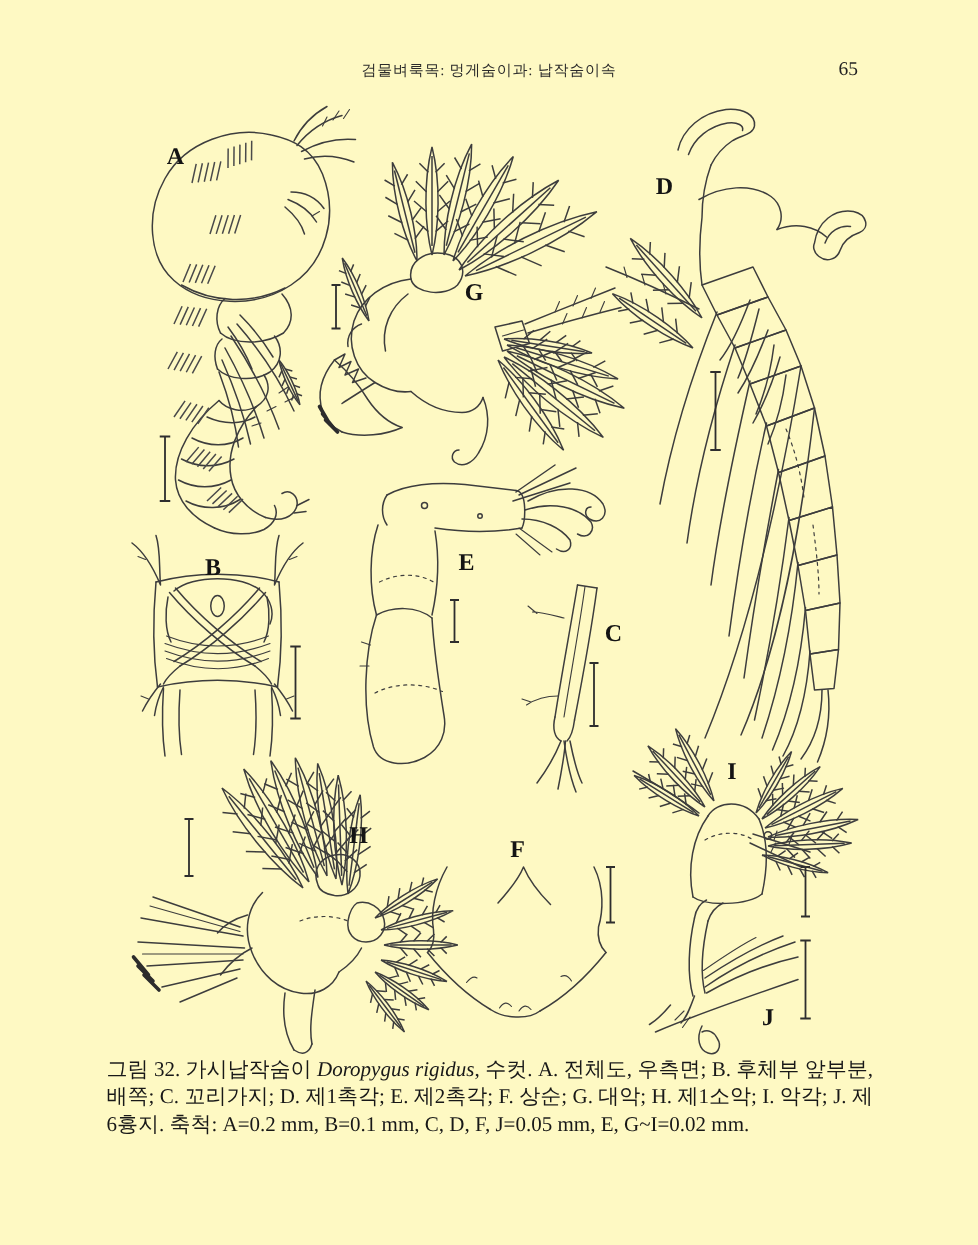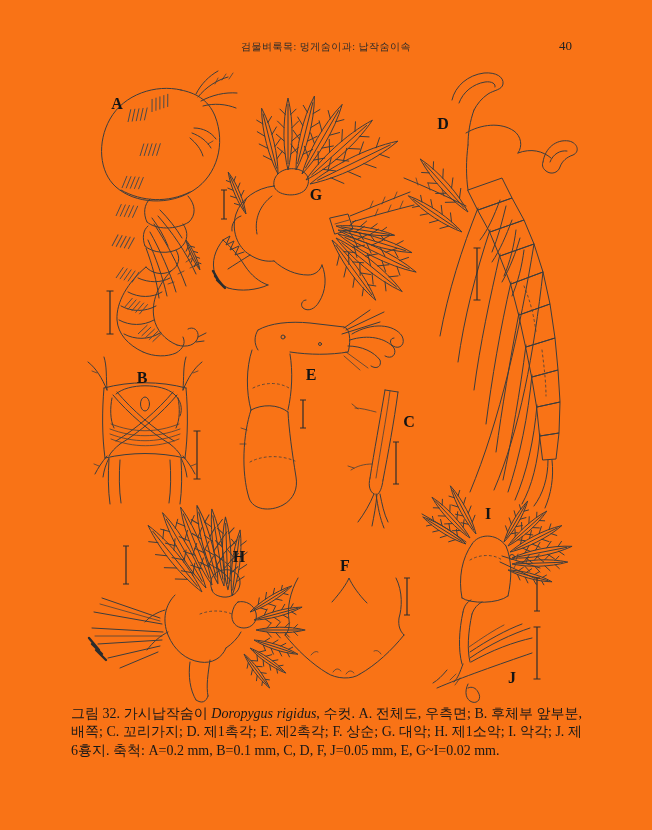--- a/index.html
+++ b/index.html
@@ -5,7 +5,7 @@
   html,body{margin:0;padding:0;background:#e8e8e6;}
   .page{
     position:relative;width:652px;height:830px;margin:0 auto;
-    background:#f97316;overflow:hidden;
+    background:#fef9c3;overflow:hidden;
     font-family:"Liberation Serif","DejaVu Serif",serif;color:#1c1c1c;
   }
   .running-header{position:absolute;top:40px;left:72px;right:72px;height:16px;}

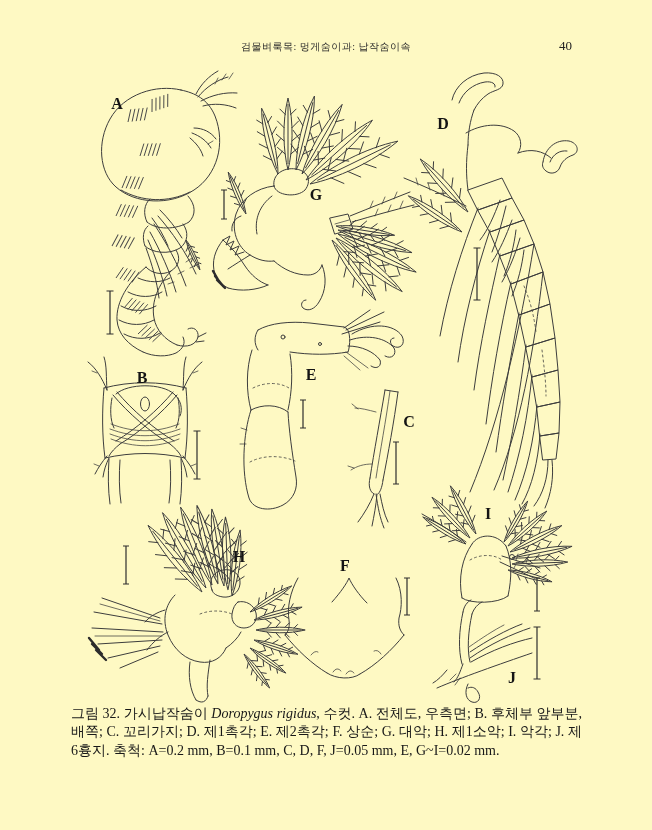--- a/index.html
+++ b/index.html
@@ -31,7 +31,7 @@
 
   <div class="running-header">
     <span class="running-title">검물벼룩목: 멍게숨이과: 납작숨이속</span>
-    <span class="page-number">40</span>
+    <span class="page-number">65</span>
   </div>
 
   <svg class="plate" viewBox="0 0 652 830">

